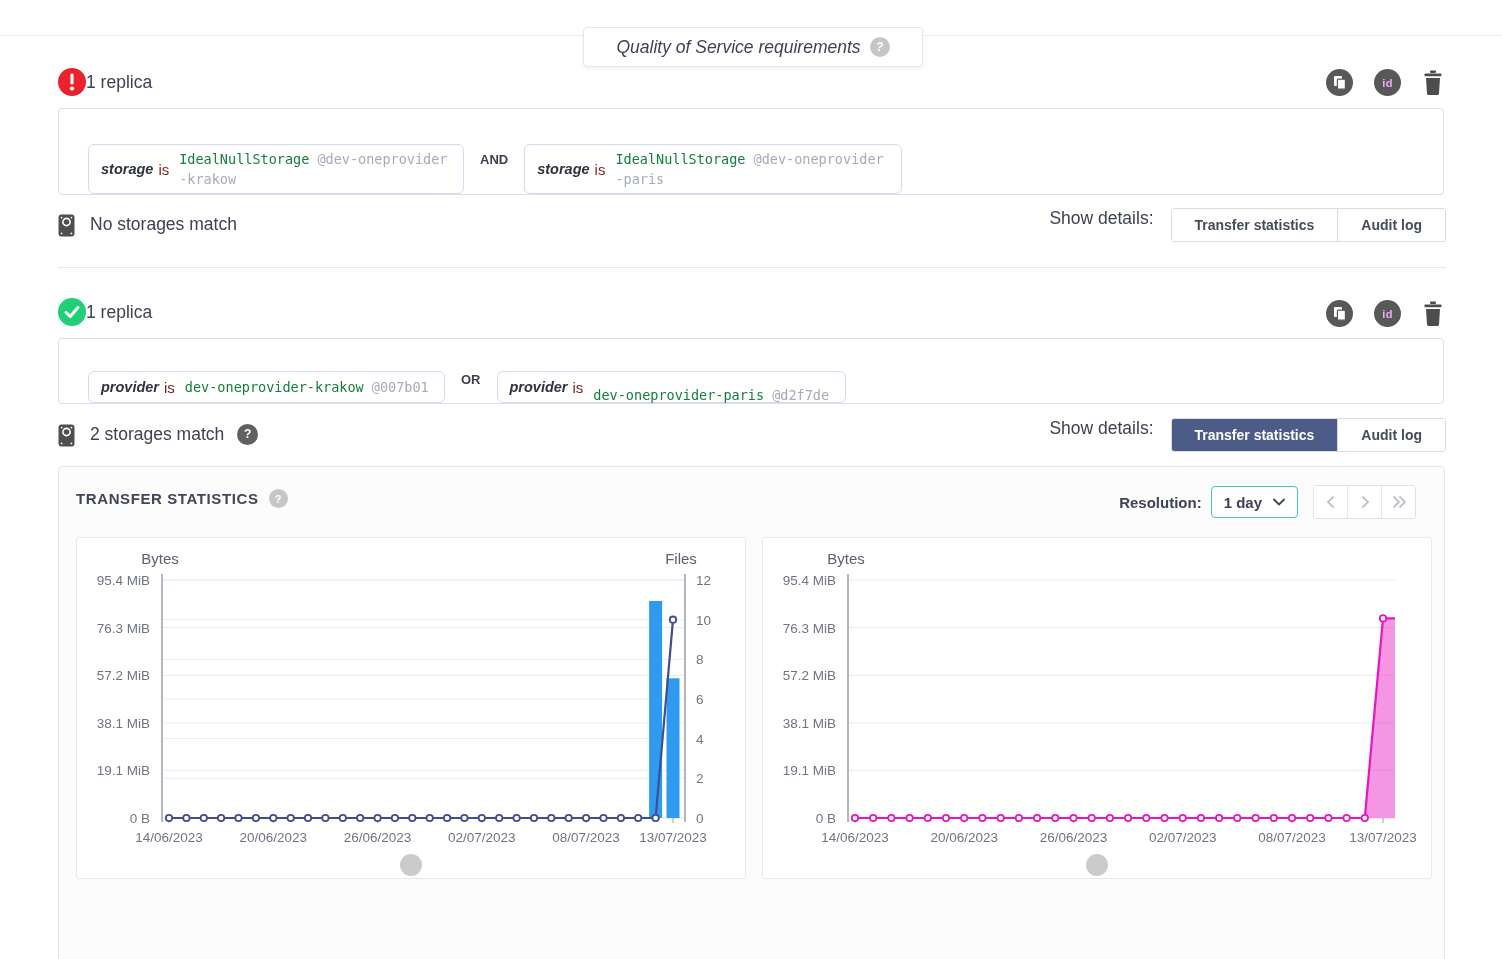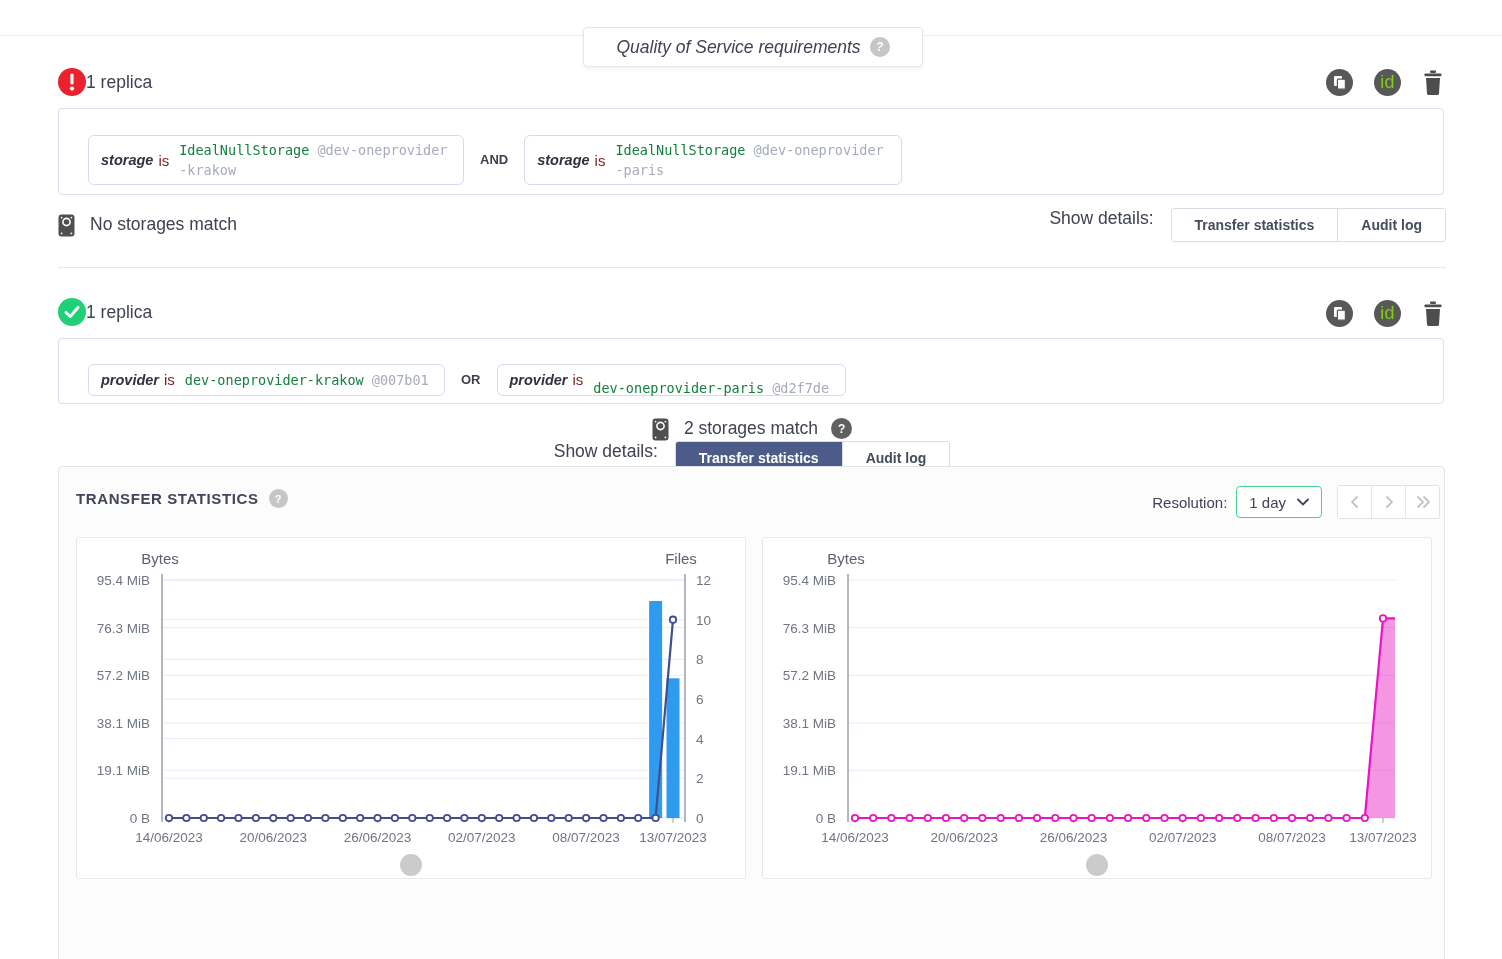--- a/index.html
+++ b/index.html
@@ -27,7 +27,7 @@
 
   .actions{position:absolute;right:58px;display:flex;align-items:center;gap:21px;}
   .icon-circle{width:27px;height:27px;border-radius:50%;background:#585858;display:flex;align-items:center;justify-content:center;cursor:pointer;}
-  .id-text{color:#84cc16;font-weight:normal;font-size:18px;letter-spacing:.3px;}
+  .id-text{color:#f0abfc;font-weight:bold;font-size:11px;letter-spacing:.3px;}
   .trash-btn{display:flex;align-items:center;justify-content:center;cursor:pointer;}
 
   

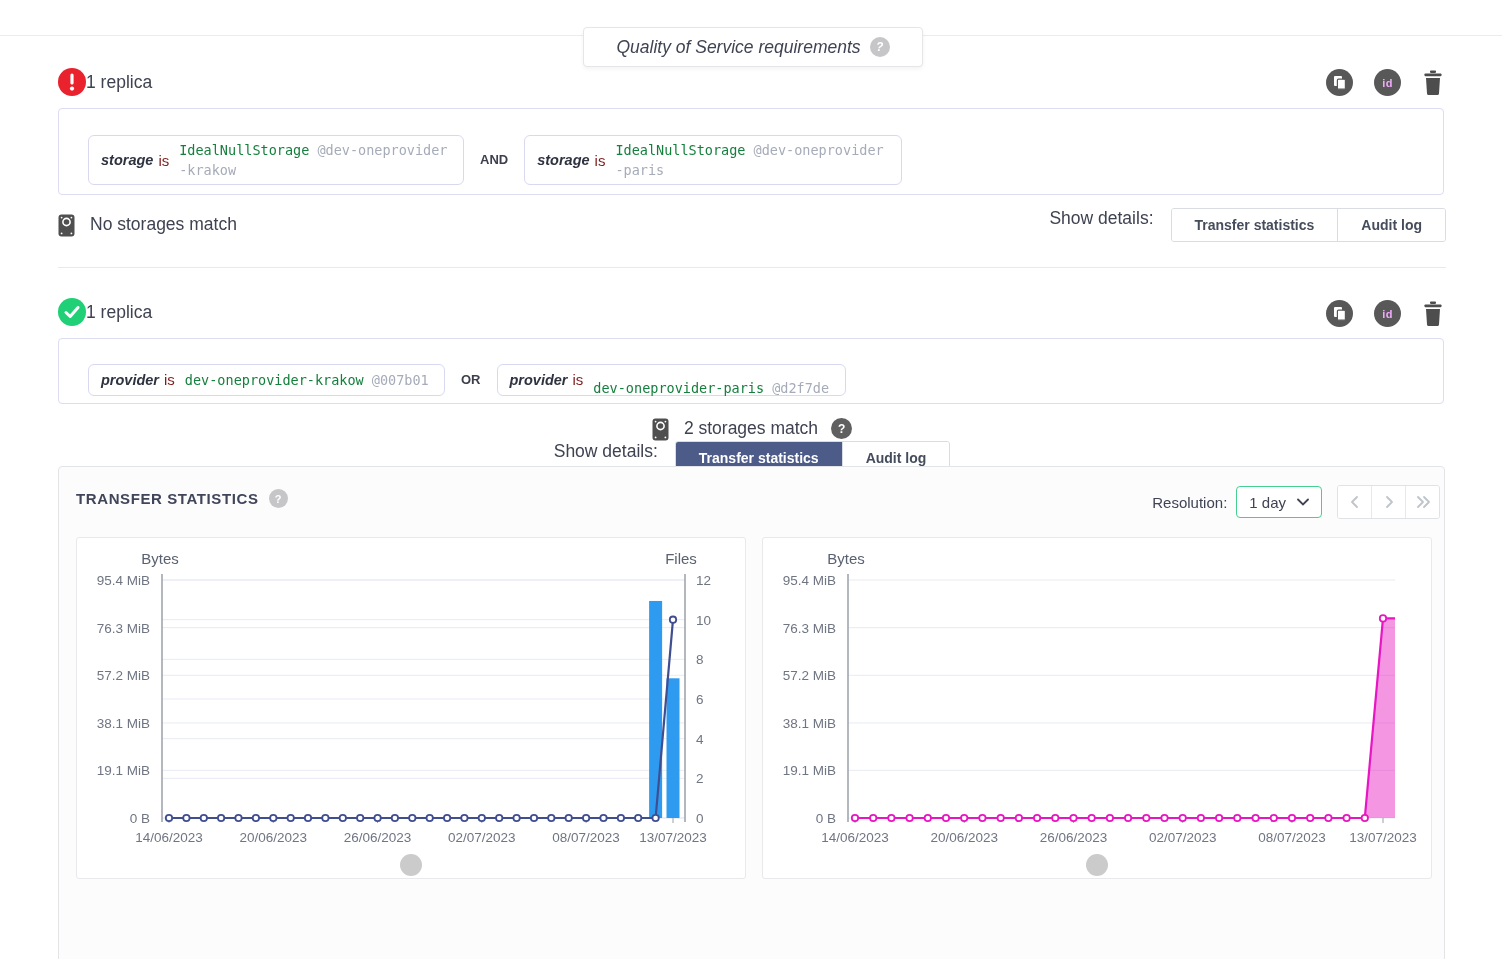--- a/index.html
+++ b/index.html
@@ -32,7 +32,7 @@
 
   
   .expr-container{position:absolute;left:58px;width:1386px;border:1px solid #dcdcf2;border-radius:4px;
-    background:#fff;display:flex;align-items:center;box-sizing:border-box;padding-left:29px;}
+    background:#fff;display:flex;align-items:flex-end;box-sizing:border-box;padding-left:29px;}
   .operand{border:1px solid #d8d9f0;border-radius:6px;background:#fff;display:flex;align-items:center;
     box-sizing:border-box;padding:0 12px;}
   .kw{font-style:italic;font-weight:bold;font-size:14.5px;color:#2f3340;margin-right:5px;white-space:nowrap;}

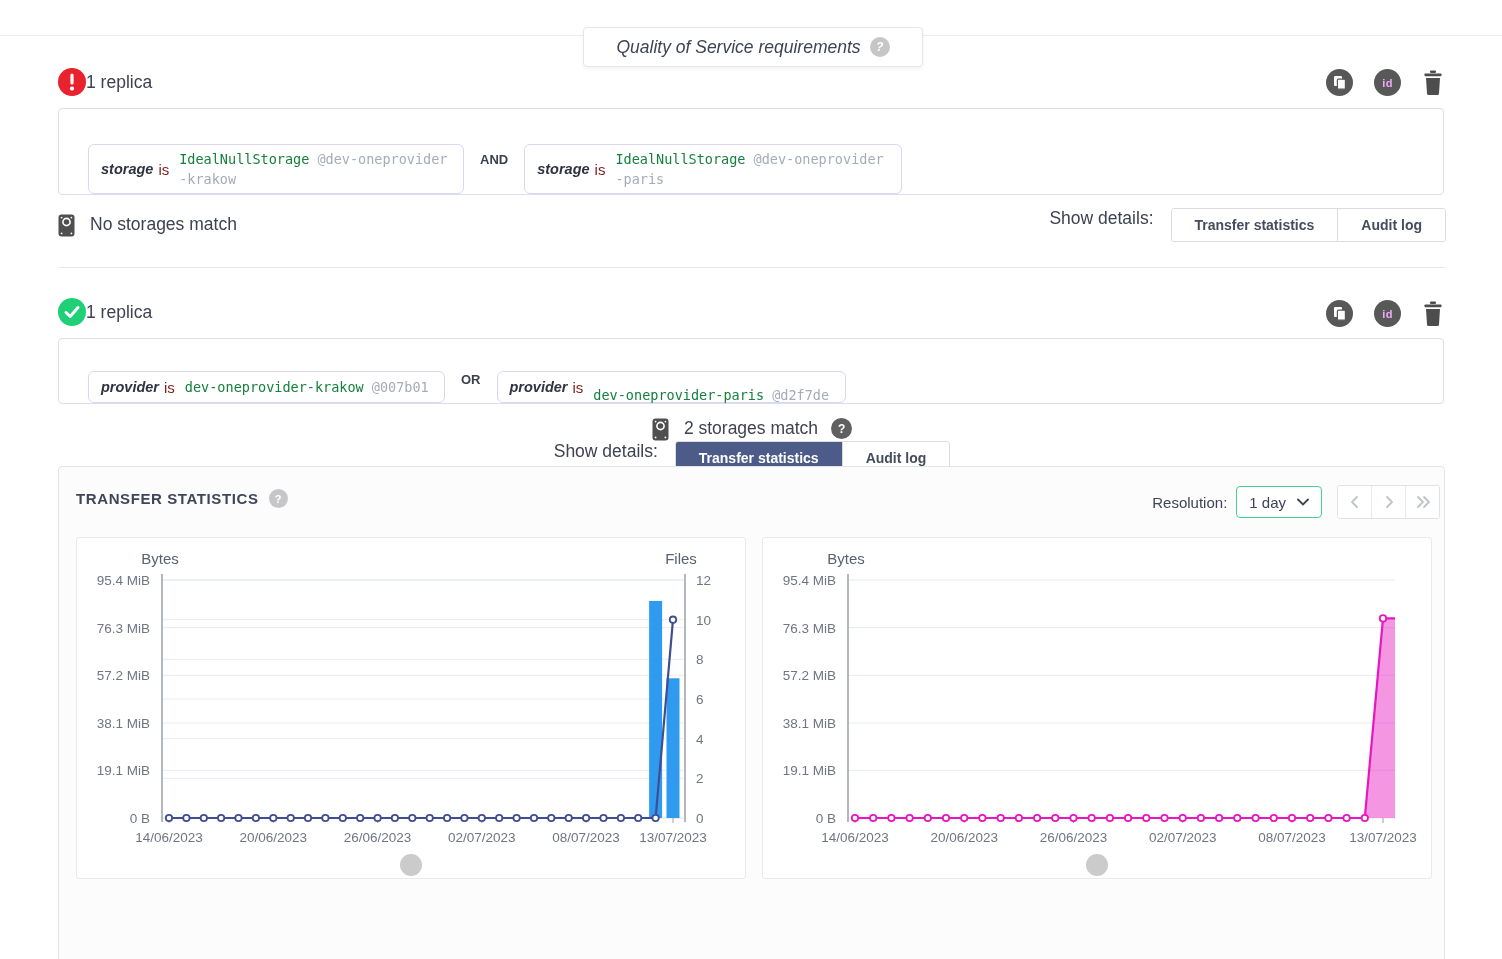--- a/index.html
+++ b/index.html
@@ -195,7 +195,7 @@
     </div>
   </div>
 
-  <div class="status-row" style="top:418px;flex-direction:column;">
+  <div class="status-row" style="top:418px;">
     <div class="status-left">
       <svg width="17" height="23" viewBox="0 0 17 23">
         <rect x="0.5" y="0.5" width="16" height="22" rx="3" fill="#4f4f4f"></rect>

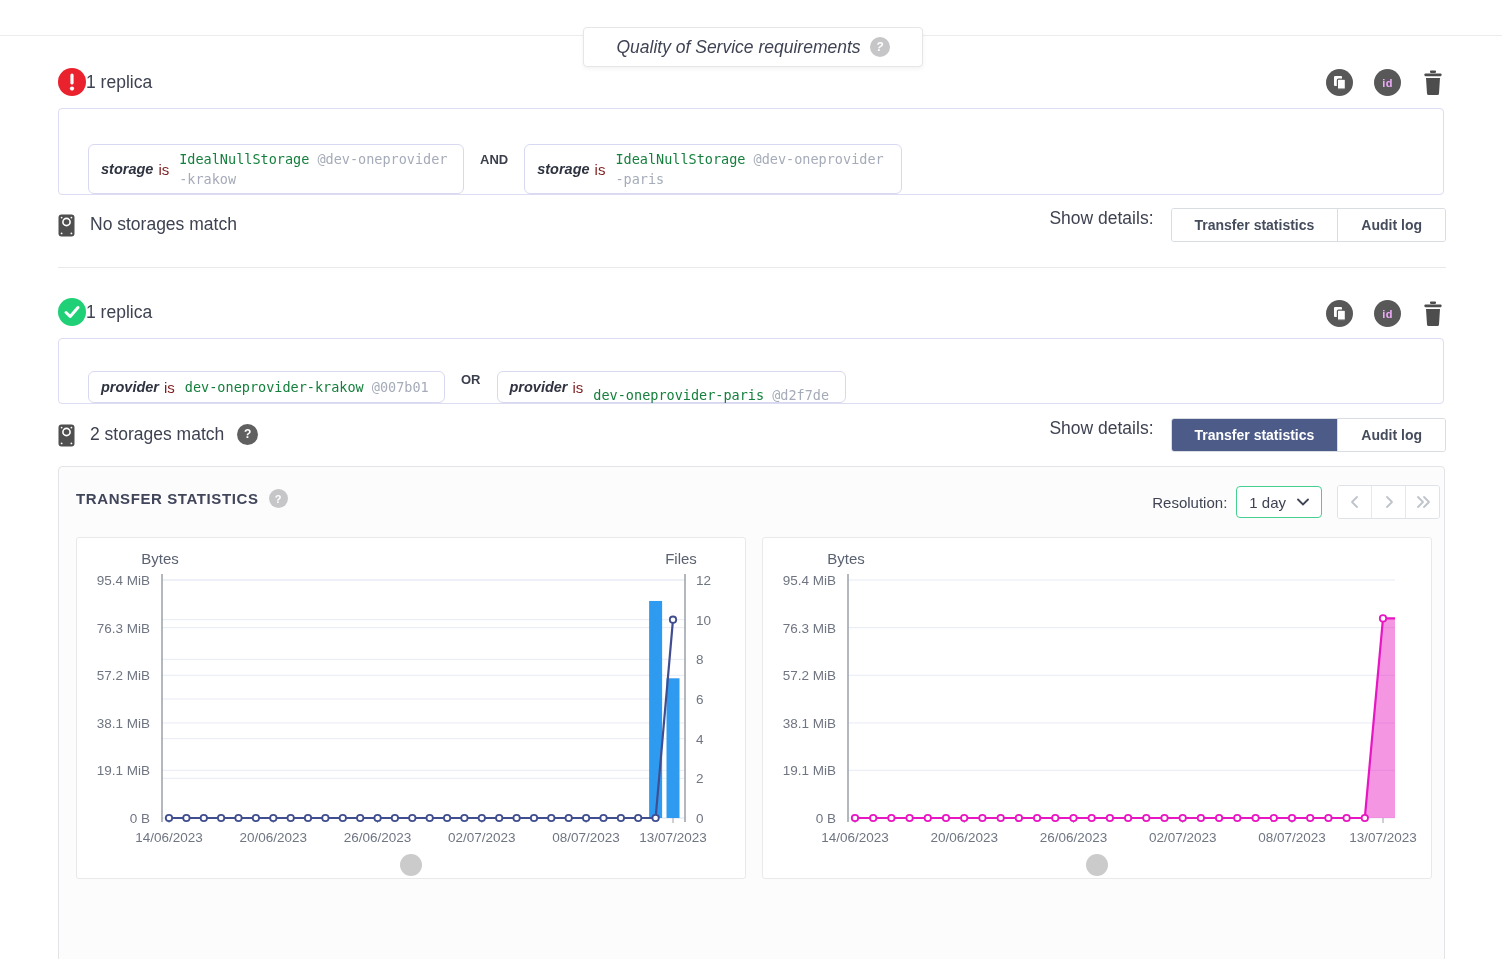--- a/index.html
+++ b/index.html
@@ -58,7 +58,7 @@
     border:1px solid #e3e4e8;border-radius:4px;box-sizing:border-box;}
   .ts-header{position:absolute;left:17px;top:22px;display:flex;align-items:center;gap:10px;}
   .ts-title{font-size:15px;font-weight:700;color:#40455a;letter-spacing:.6px;}
-  .ts-controls{position:absolute;right:4px;top:18px;display:flex;align-items:center;}
+  .ts-controls{position:absolute;right:28px;top:18px;display:flex;align-items:center;font-weight:bold;}
   .res-label{font-size:15px;color:#3f4353;margin-right:9px;}
   .res-select{display:flex;align-items:center;gap:11px;height:32px;padding:0 12px;border:1px solid #45d091;
     border-radius:4px;background:#fff;font-size:15px;color:#3f4353;cursor:pointer;box-sizing:border-box;}

